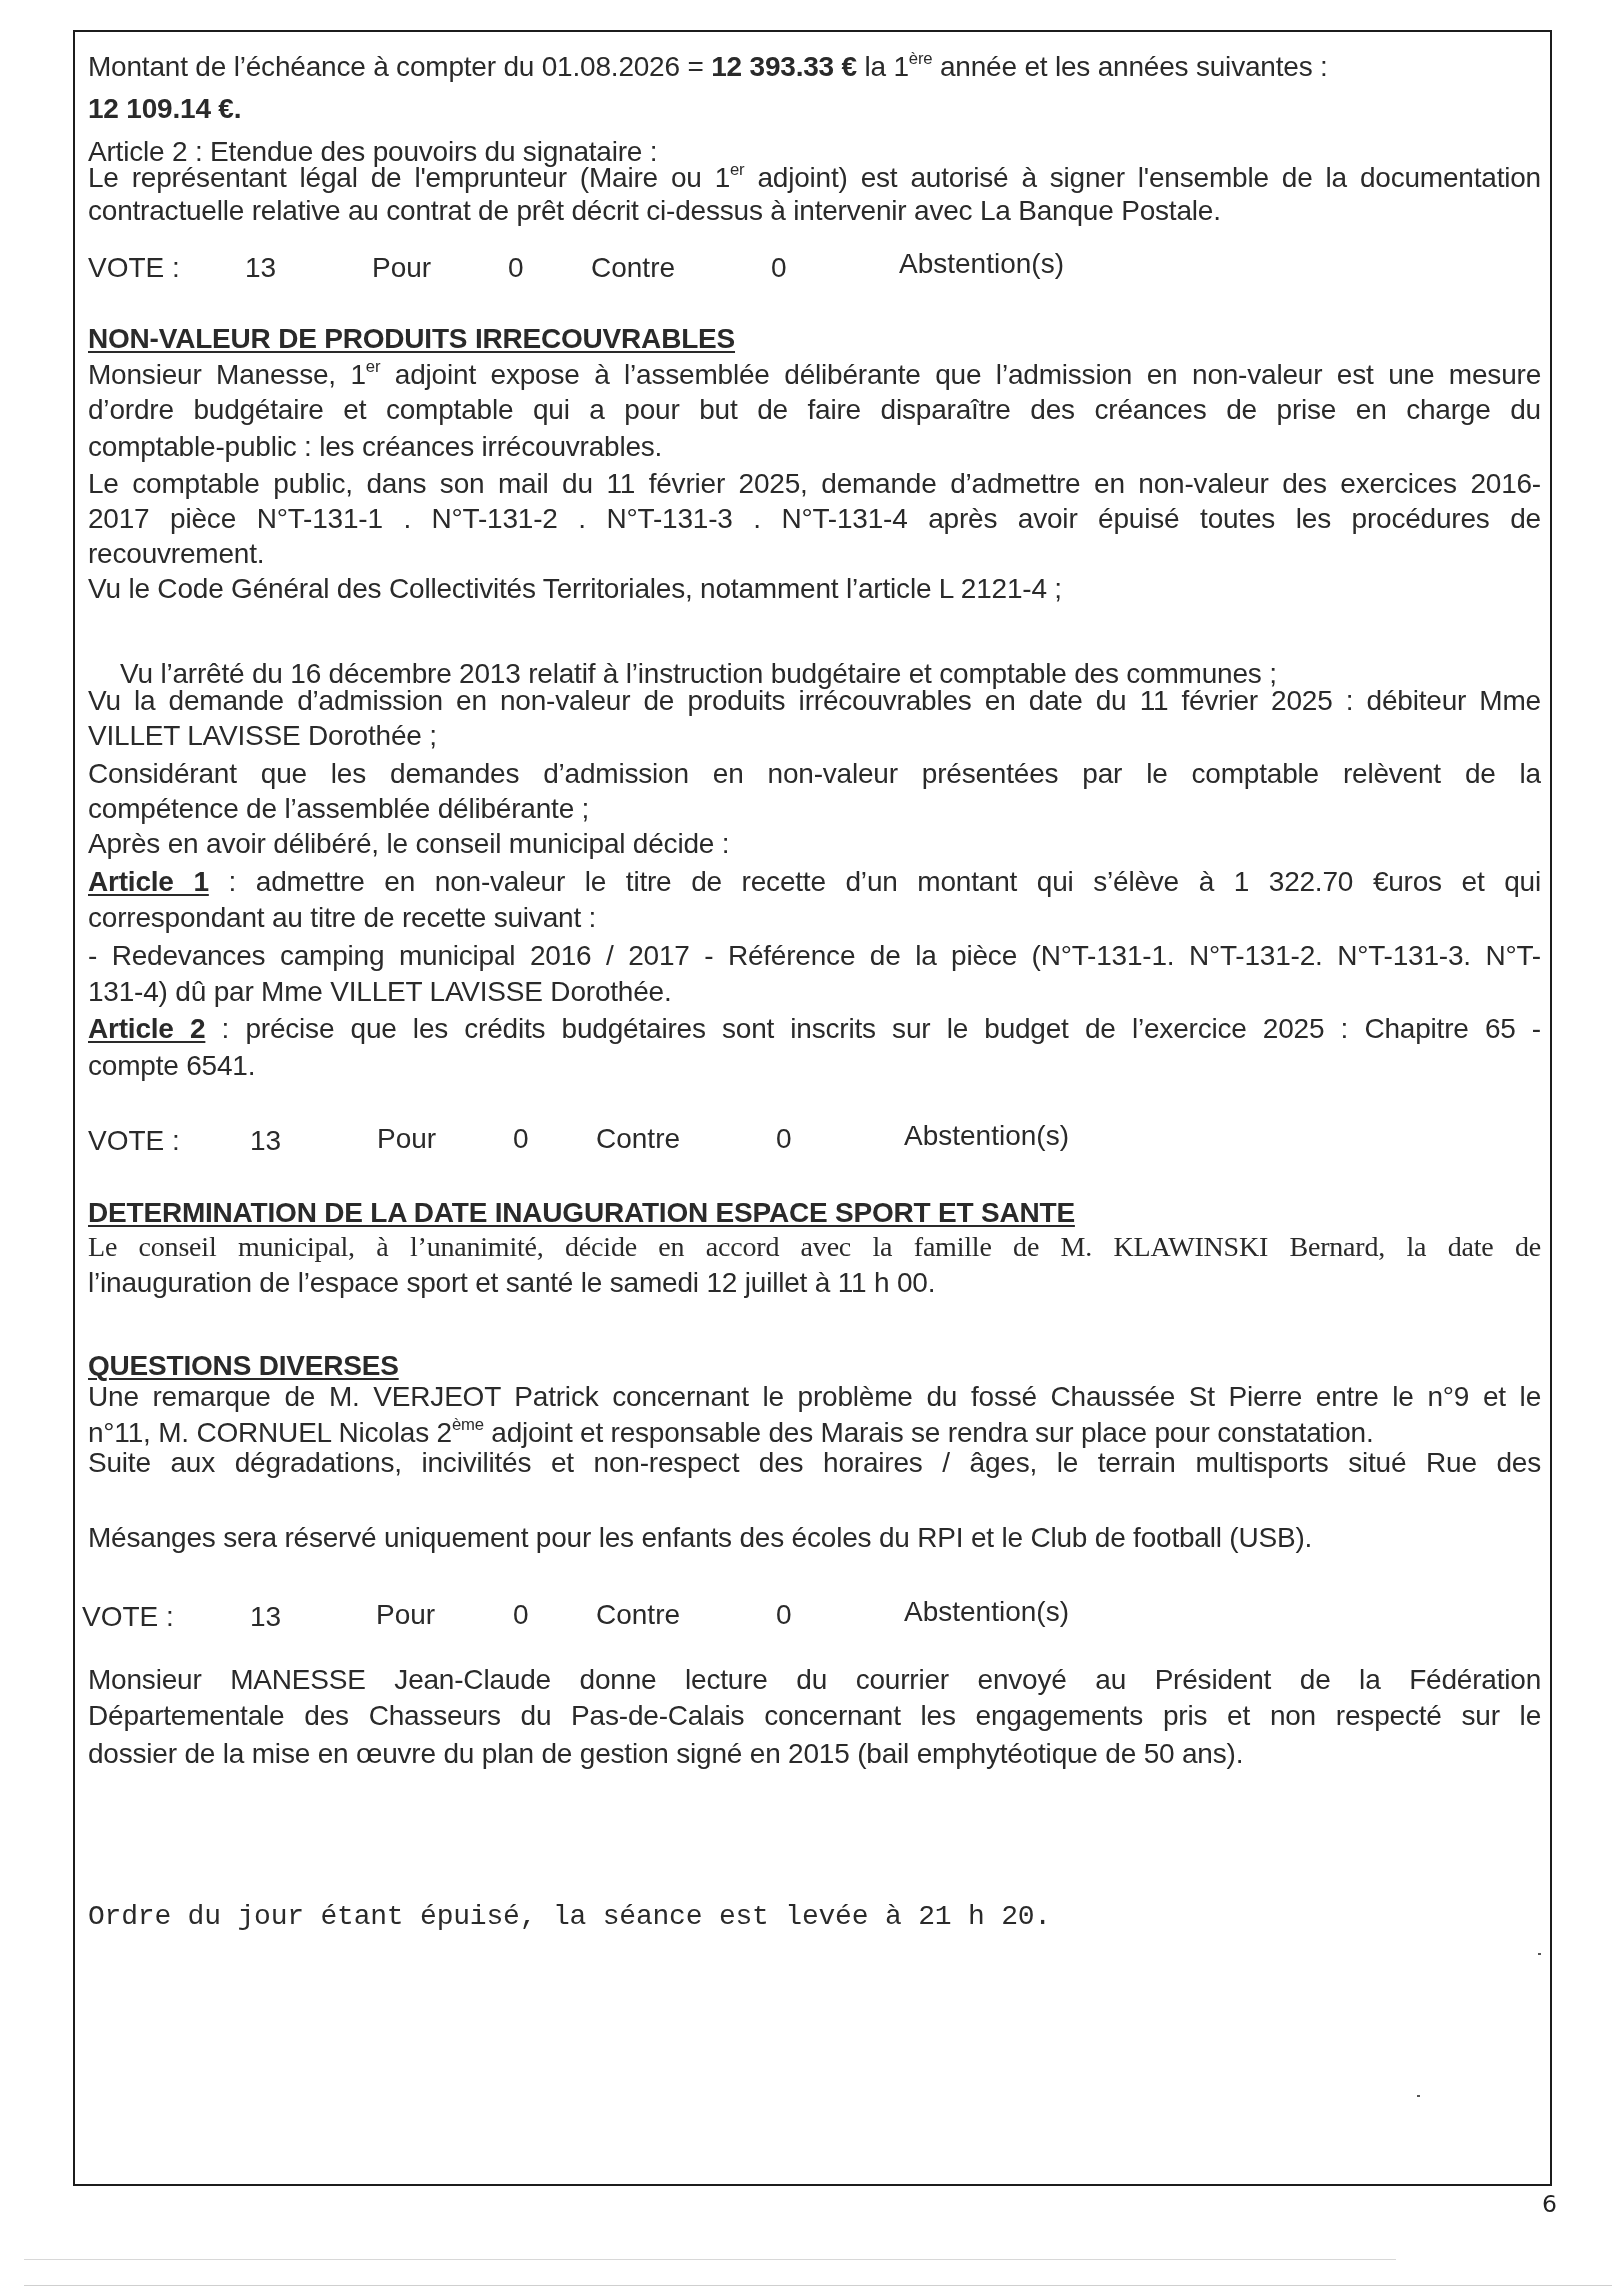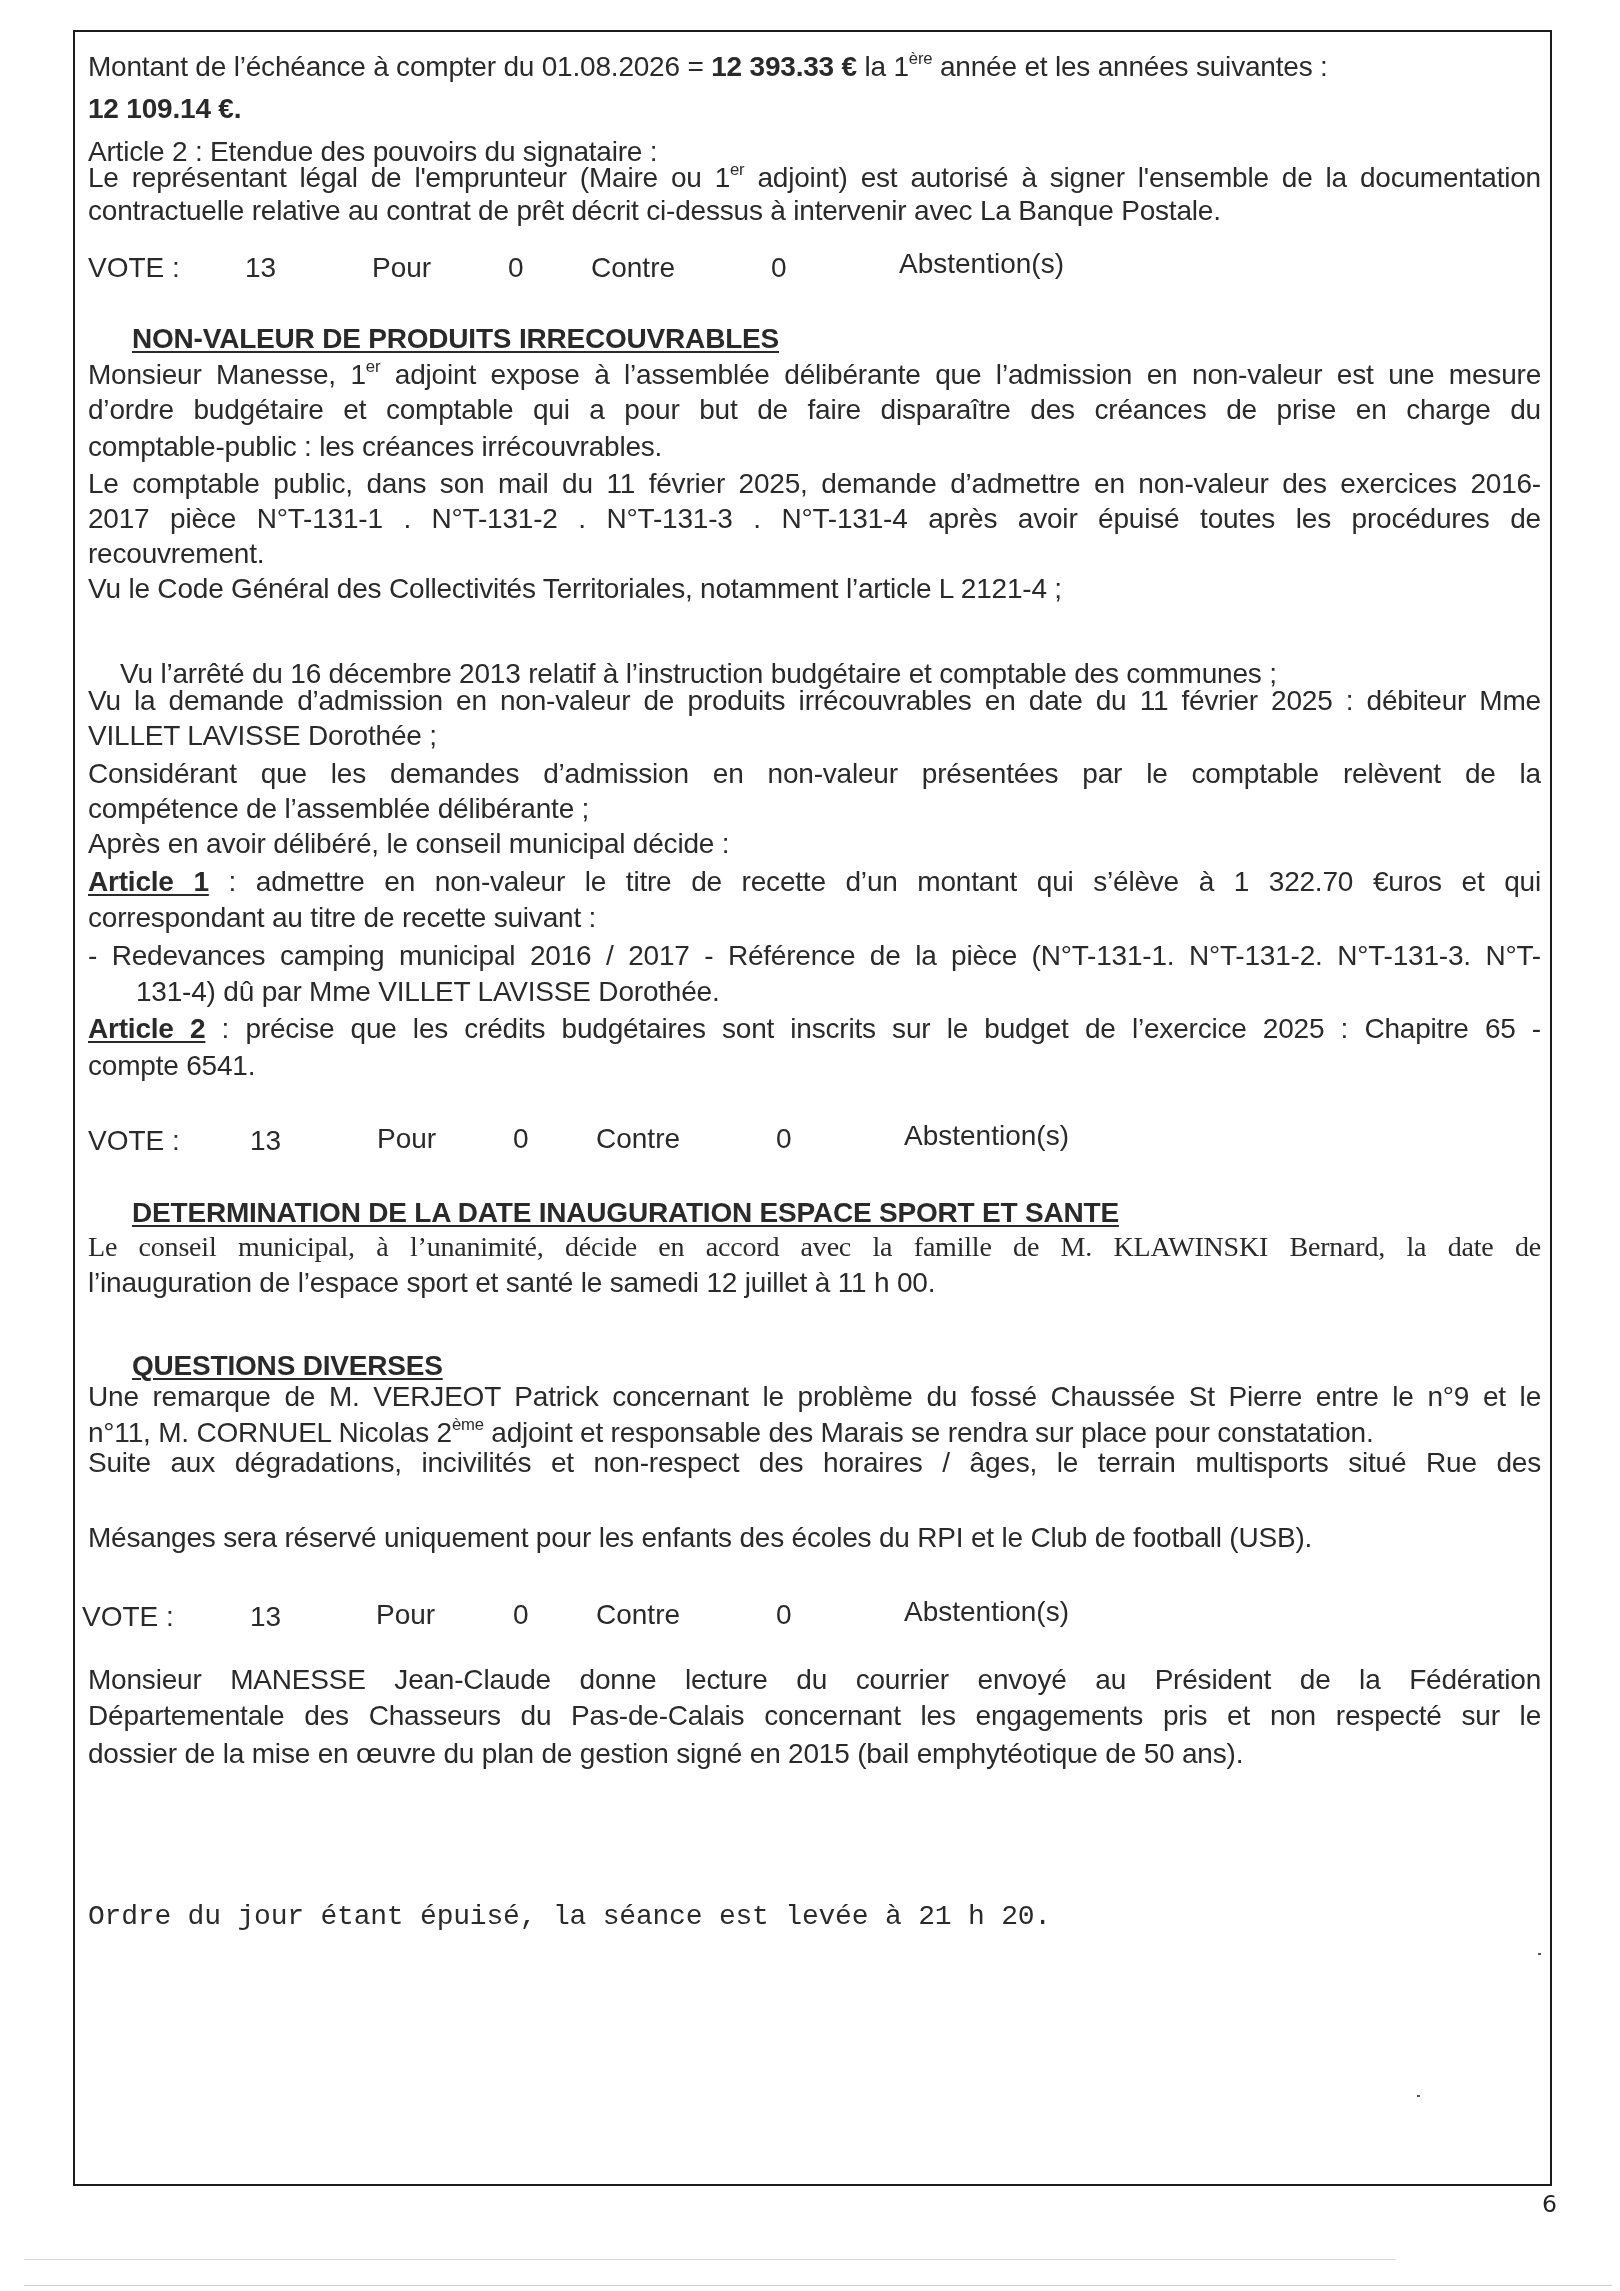--- a/index.html
+++ b/index.html
@@ -12,7 +12,7 @@
   .ln.j { text-align: justify; text-align-last: justify; white-space: normal; height: 33px; overflow: hidden; }
   .b { font-weight: bold; }
   .u { text-decoration: underline; text-underline-offset: 2.9px; text-decoration-thickness: 2px; }
-  .h { font-weight: bold; text-decoration: underline; text-underline-offset: 2.9px; text-decoration-thickness: 2px; margin-left: 44px; }
+  .h { font-weight: bold; text-decoration: underline; text-underline-offset: 2.9px; text-decoration-thickness: 2px; }
   sup { font-size: 16.7px; line-height: 0; position: relative; top: -2px; }
   .vote { position: absolute; font-size: 28px; line-height: 33px; white-space: nowrap; }
   .pagenum { position: absolute; left: 1542px; top: 2190px; font-size: 23.5px; color: #222;

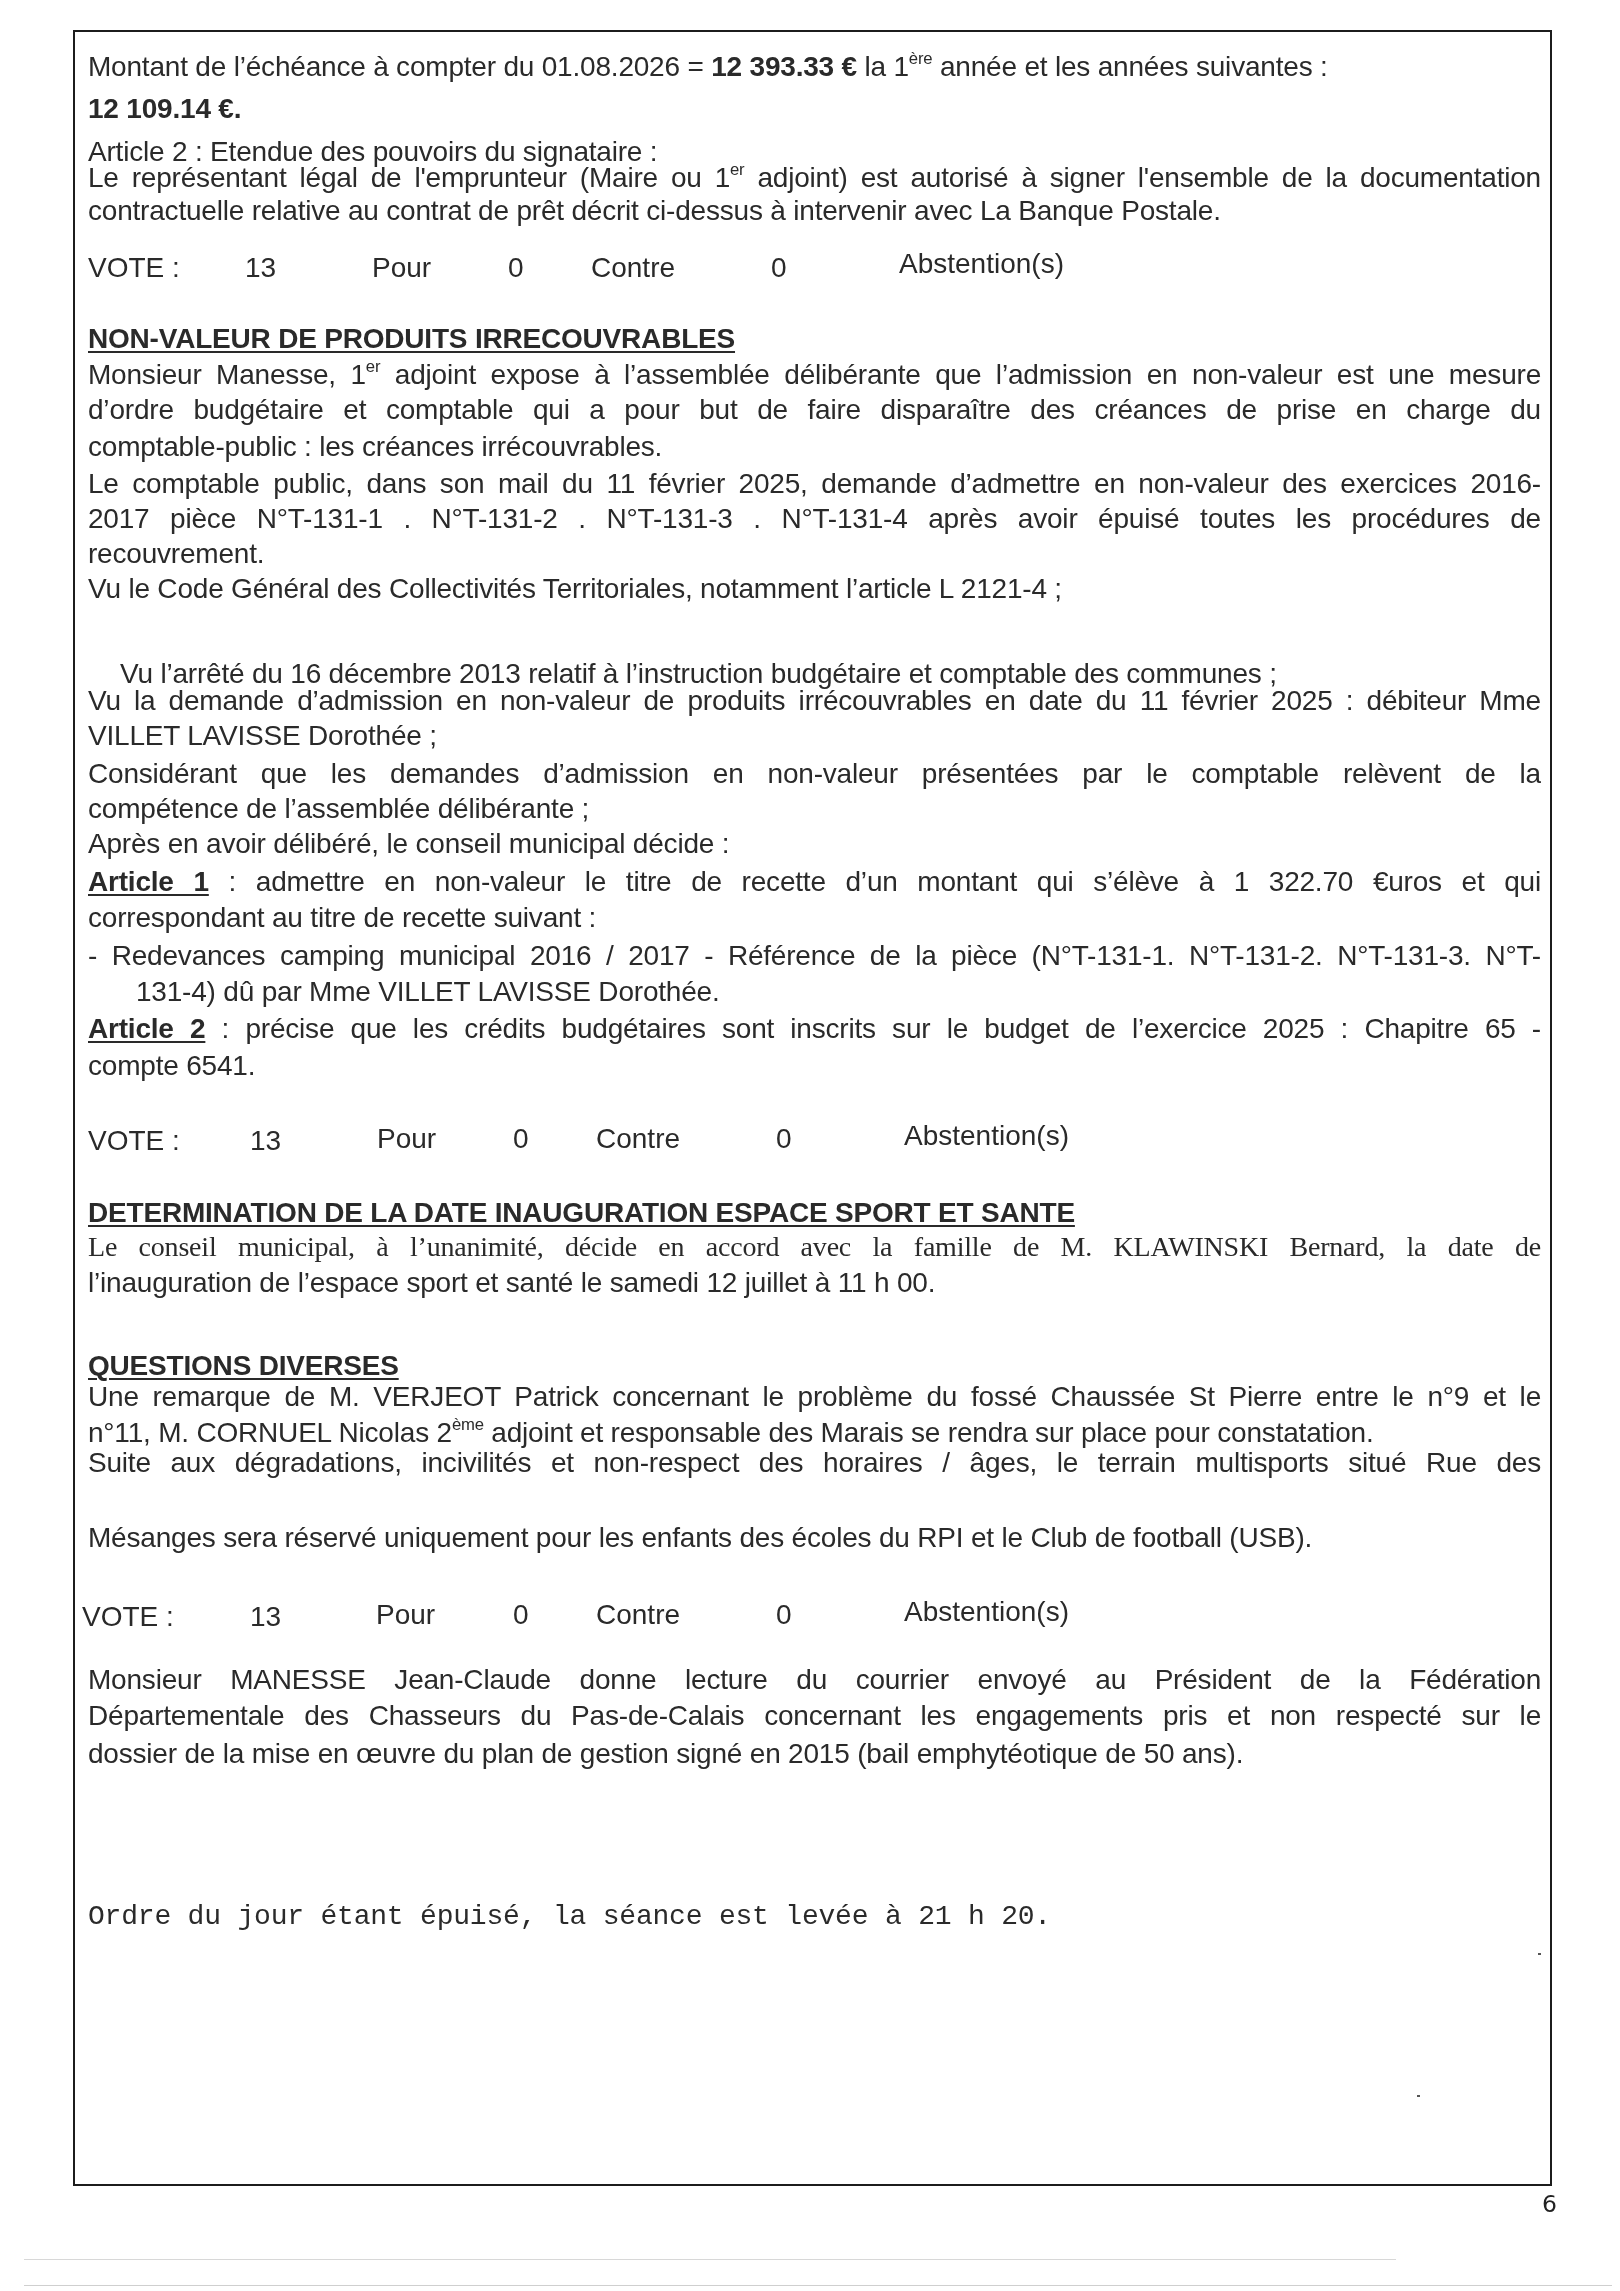--- a/index.html
+++ b/index.html
@@ -58,7 +58,7 @@
 <div class="ln j" style="top:865px;"><span class="b u">Article 1</span><span> : admettre en non-valeur le titre de recette d’un montant qui s’élève à 1 322.70 €uros et qui</span></div>
 <div class="ln" style="top:901px;">correspondant au titre de recette suivant :</div>
 <div class="ln j" style="top:939px;">- Redevances camping municipal 2016 / 2017 - Référence de la pièce (N°T-131-1. N°T-131-2. N°T-131-3. N°T-</div>
-<div class="ln" style="top:975px;margin-left:48px;">131-4) dû par Mme VILLET LAVISSE Dorothée.</div>
+<div class="ln" style="top:975px;">131-4) dû par Mme VILLET LAVISSE Dorothée.</div>
 <div class="ln j" style="top:1012px;"><span class="b u">Article 2</span><span> : précise que les crédits budgétaires sont inscrits sur le budget de l’exercice 2025 : Chapitre 65 -</span></div>
 <div class="ln" style="top:1049px;">compte 6541.</div>
 

